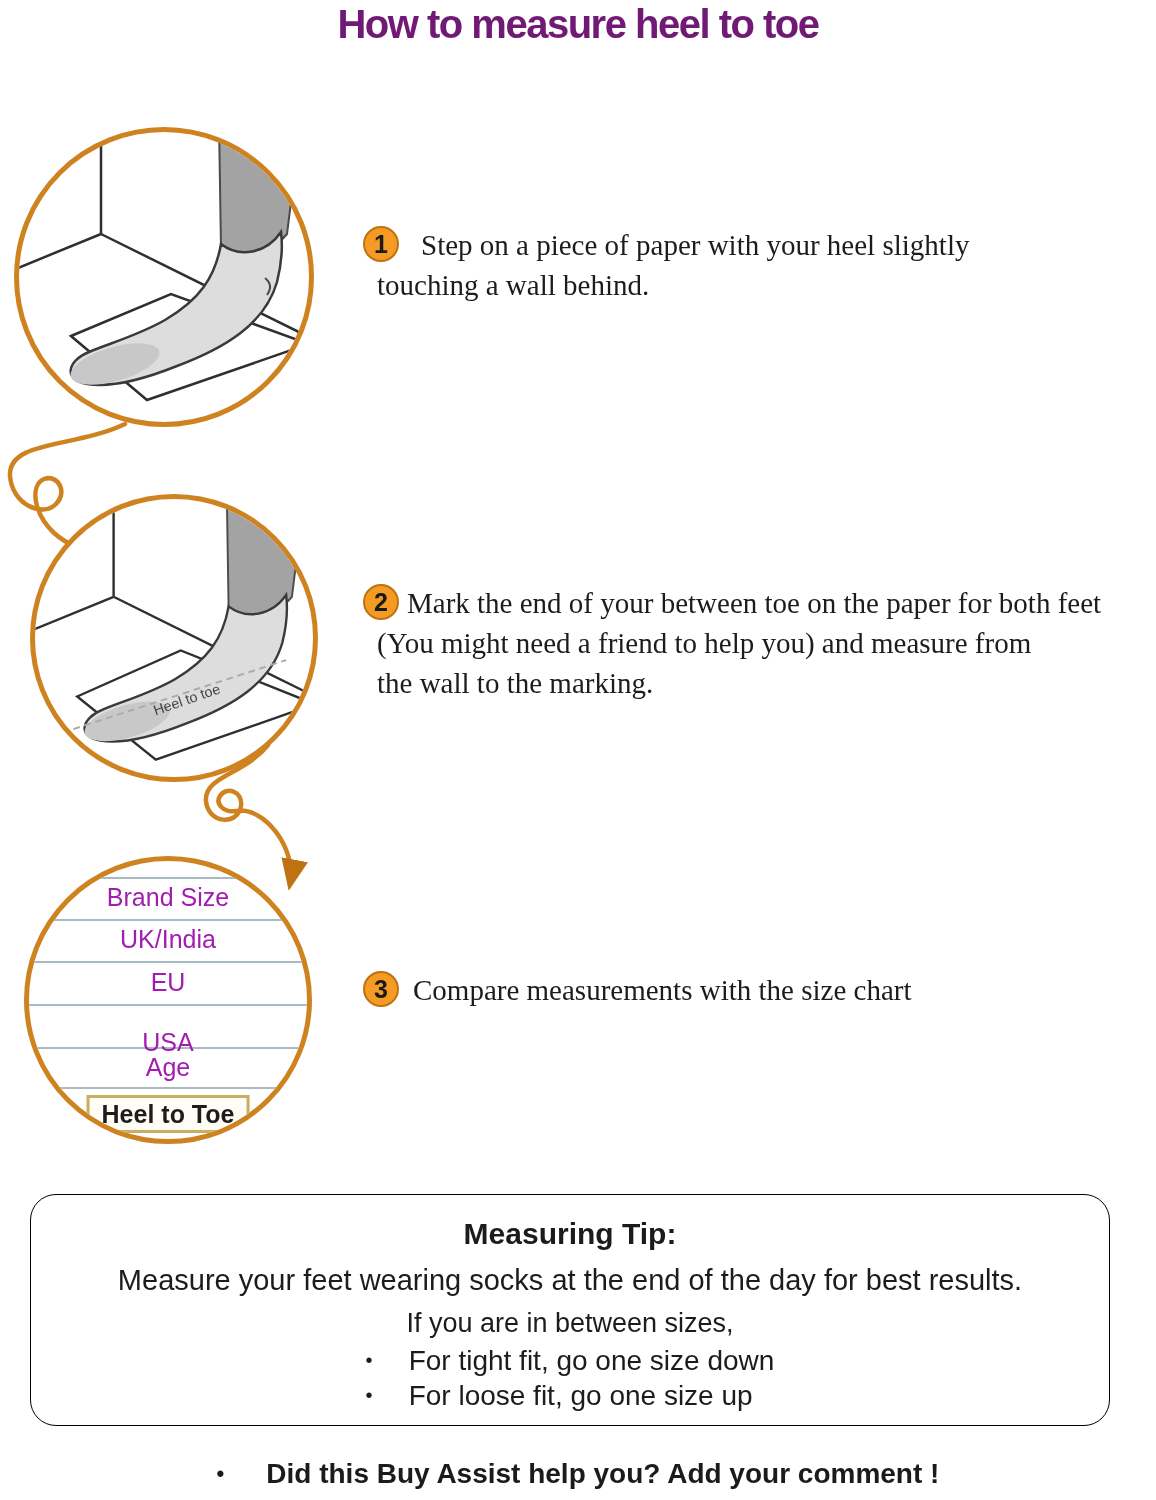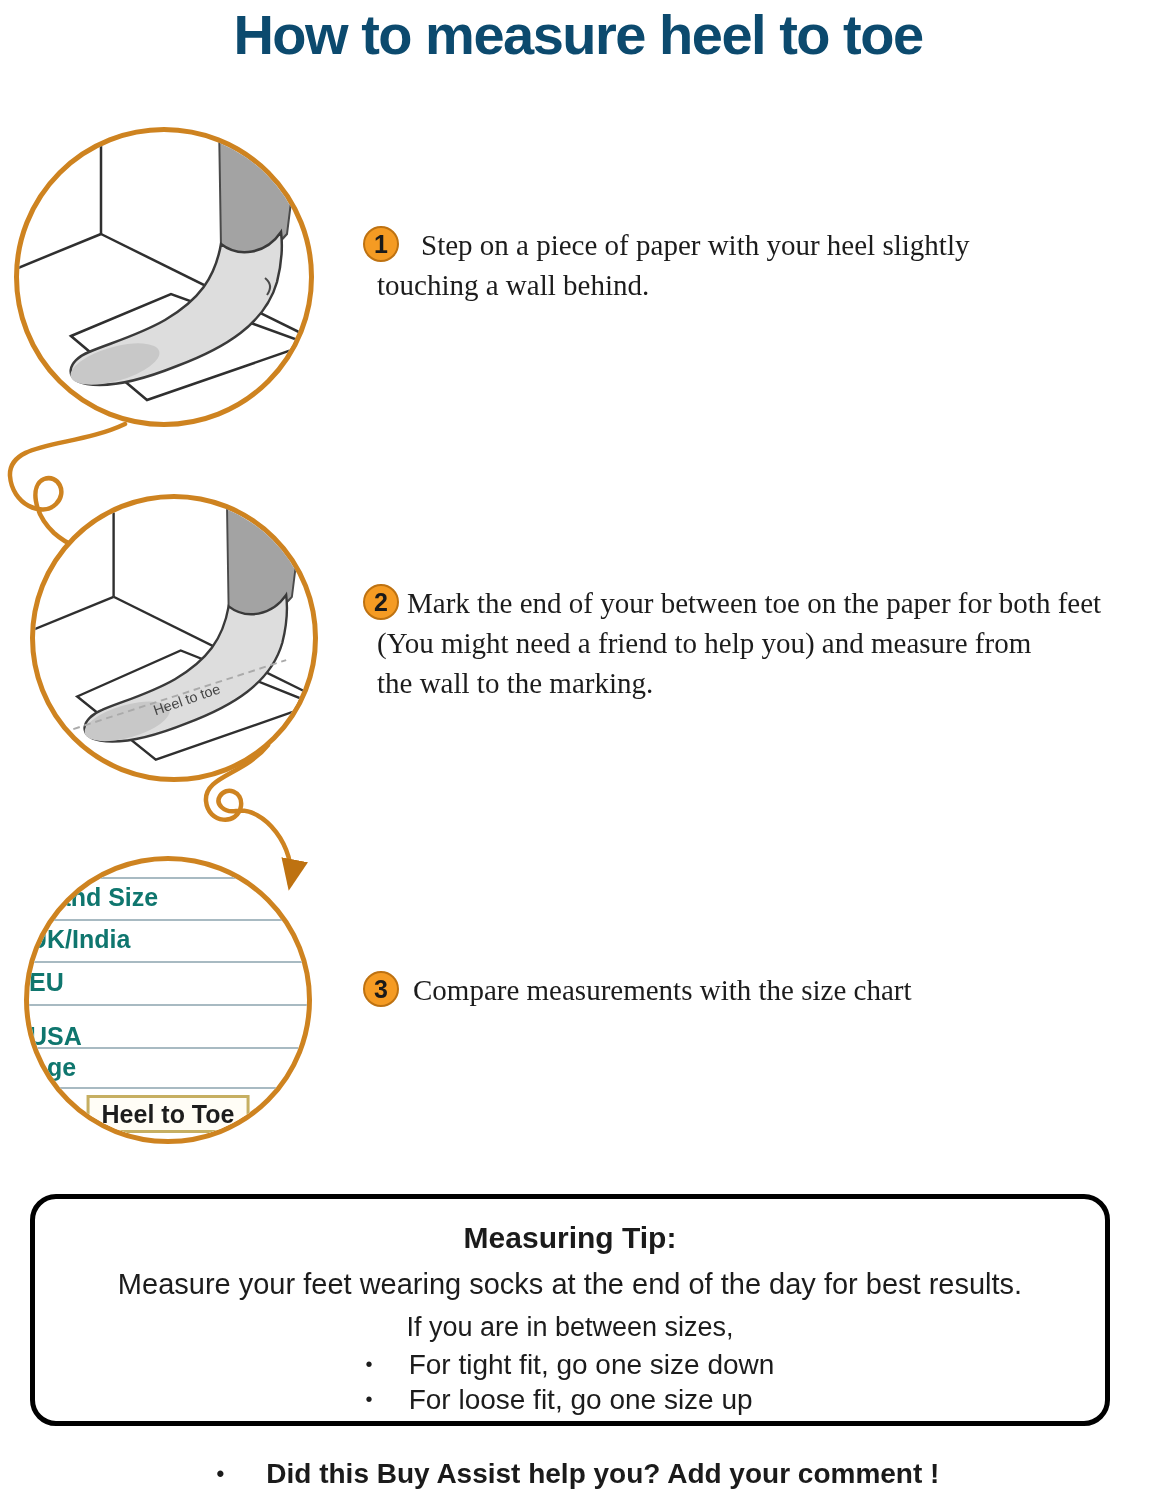--- a/index.html
+++ b/index.html
@@ -12,7 +12,7 @@
   
   .title{
     top:2px;left:0;right:0;text-align:center;
-    font-size:56px;font-weight:bold;letter-spacing:-1.5px;color:#0c4a6e;
+    font-size:40px;font-weight:bold;letter-spacing:-1.5px;color:#701a75;
   }
 
   

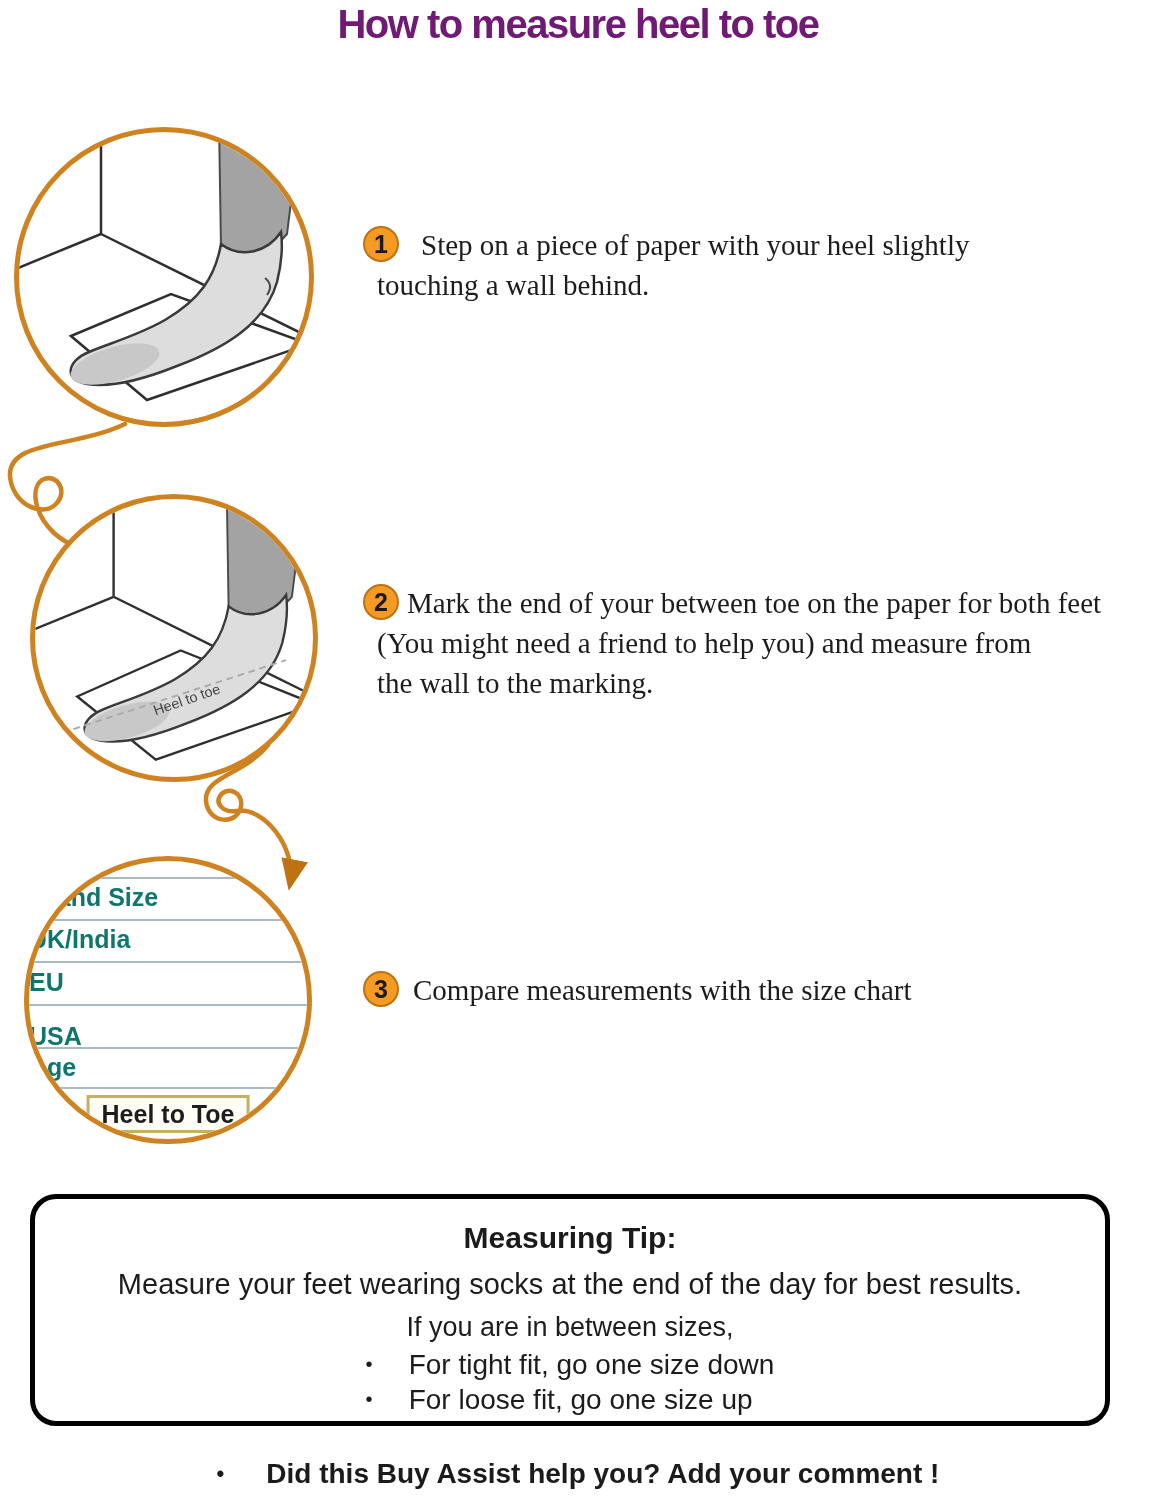--- a/index.html
+++ b/index.html
@@ -47,8 +47,8 @@
   
   .chart-divider{position:absolute;left:-20px;right:-20px;height:2px;background:#A8BAC2;}
   .chart-row{
-    position:absolute;left:0;right:0;text-align:left;
-    font-size:25px;font-weight:bold;color:#0f766e;line-height:30px;
+    position:absolute;left:0;right:0;text-align:center;
+    font-size:25px;font-weight:normal;color:#a21caf;line-height:30px;
   }
   .chart-box{
     position:absolute;left:50%;transform:translateX(-50%);top:234px;

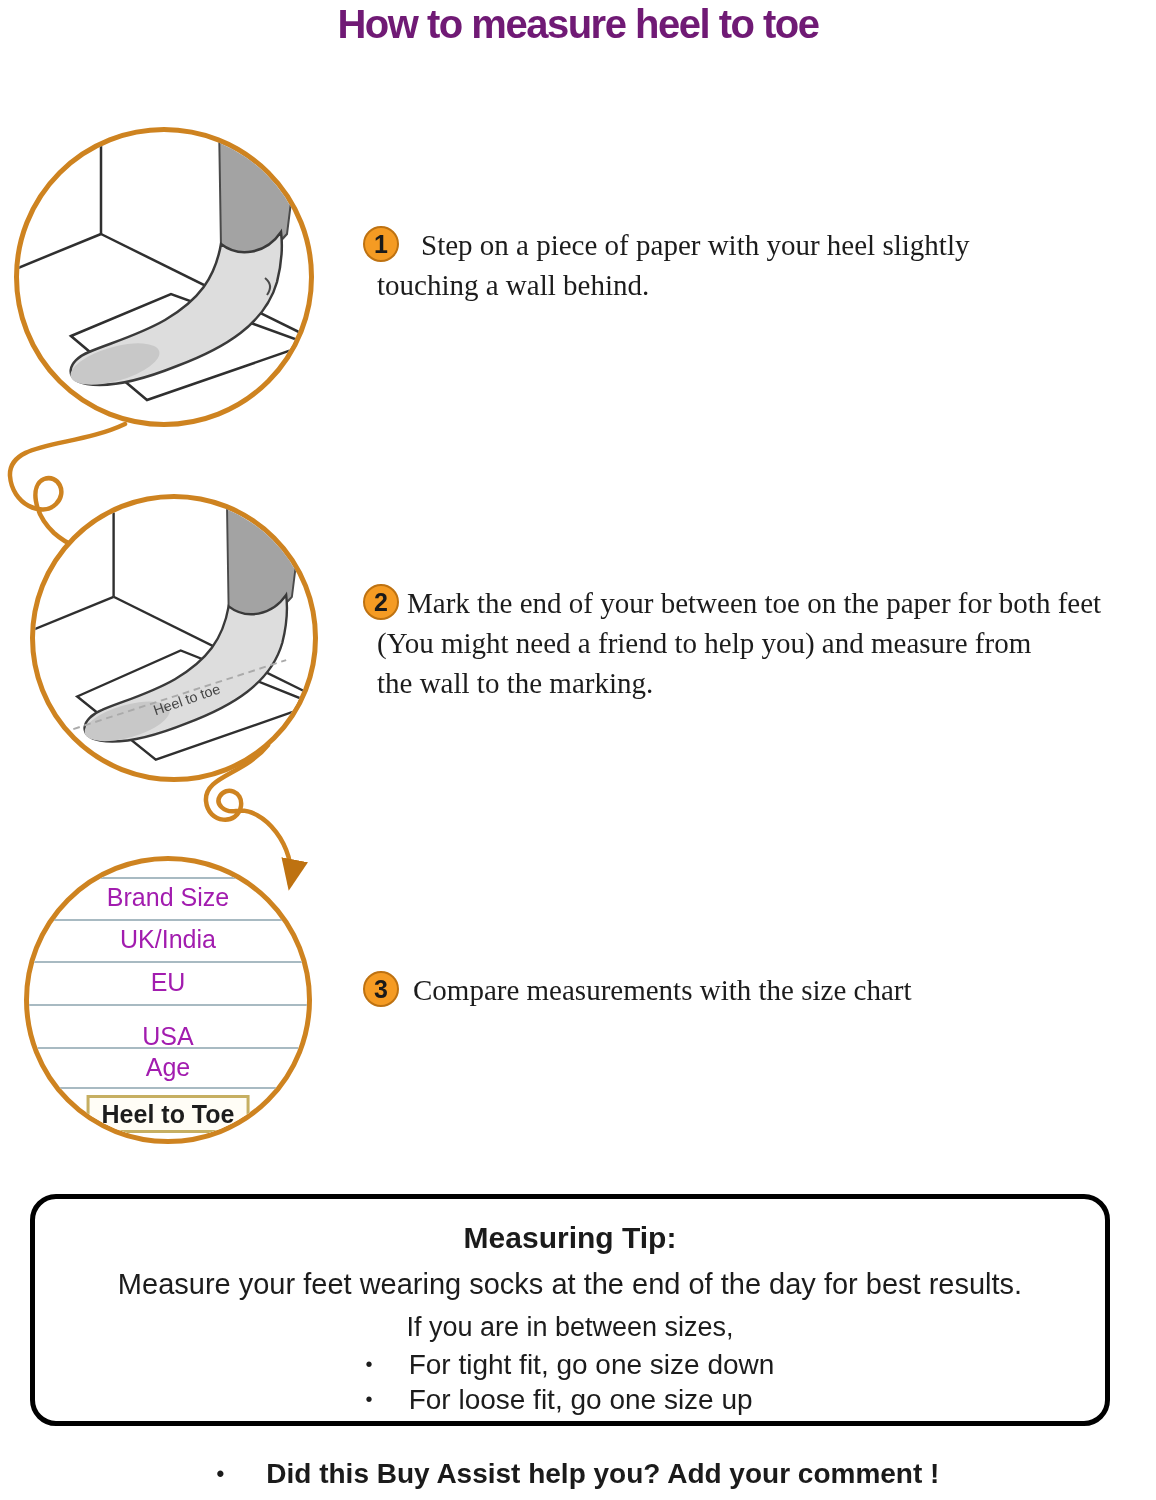--- a/index.html
+++ b/index.html
@@ -134,7 +134,7 @@
   <div class="chart-row" style="top:21px">Brand Size</div>
   <div class="chart-row" style="top:63px">UK/India</div>
   <div class="chart-row" style="top:106px">EU</div>
-  <div class="chart-row" style="top:160px">USA</div>
+  <div class="chart-row" style="top:166px">USA</div>
   <div class="chart-row" style="top:191px">Age</div>
   <div class="chart-box">Heel to Toe</div>
 </div>

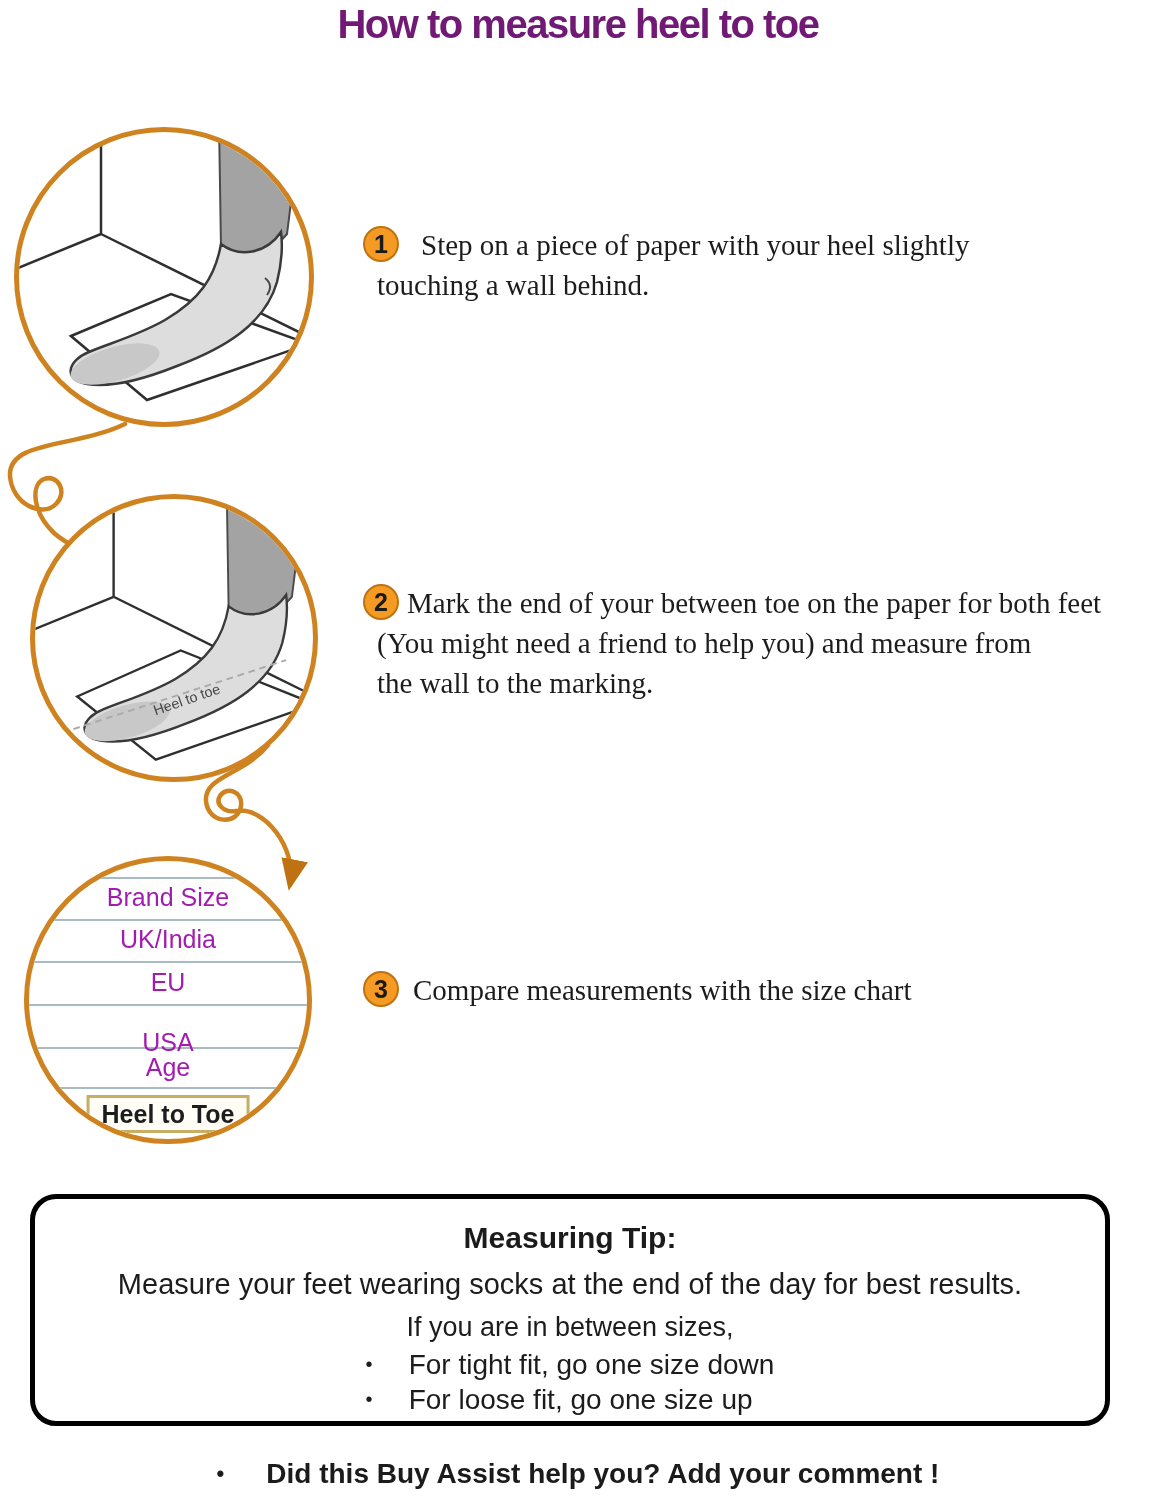--- a/index.html
+++ b/index.html
@@ -59,7 +59,7 @@
   
   .tipbox{
     left:30px;top:1194px;width:1080px;height:232px;
-    border:5px solid #000000;border-radius:26px;background:#fff;
+    border:1px solid #000000;border-radius:26px;background:#fff;
     box-sizing:border-box;text-align:center;z-index:2;
   }
   .tip-title{margin-top:22px;font-size:30px;font-weight:bold;color:#1b1b1b;}

